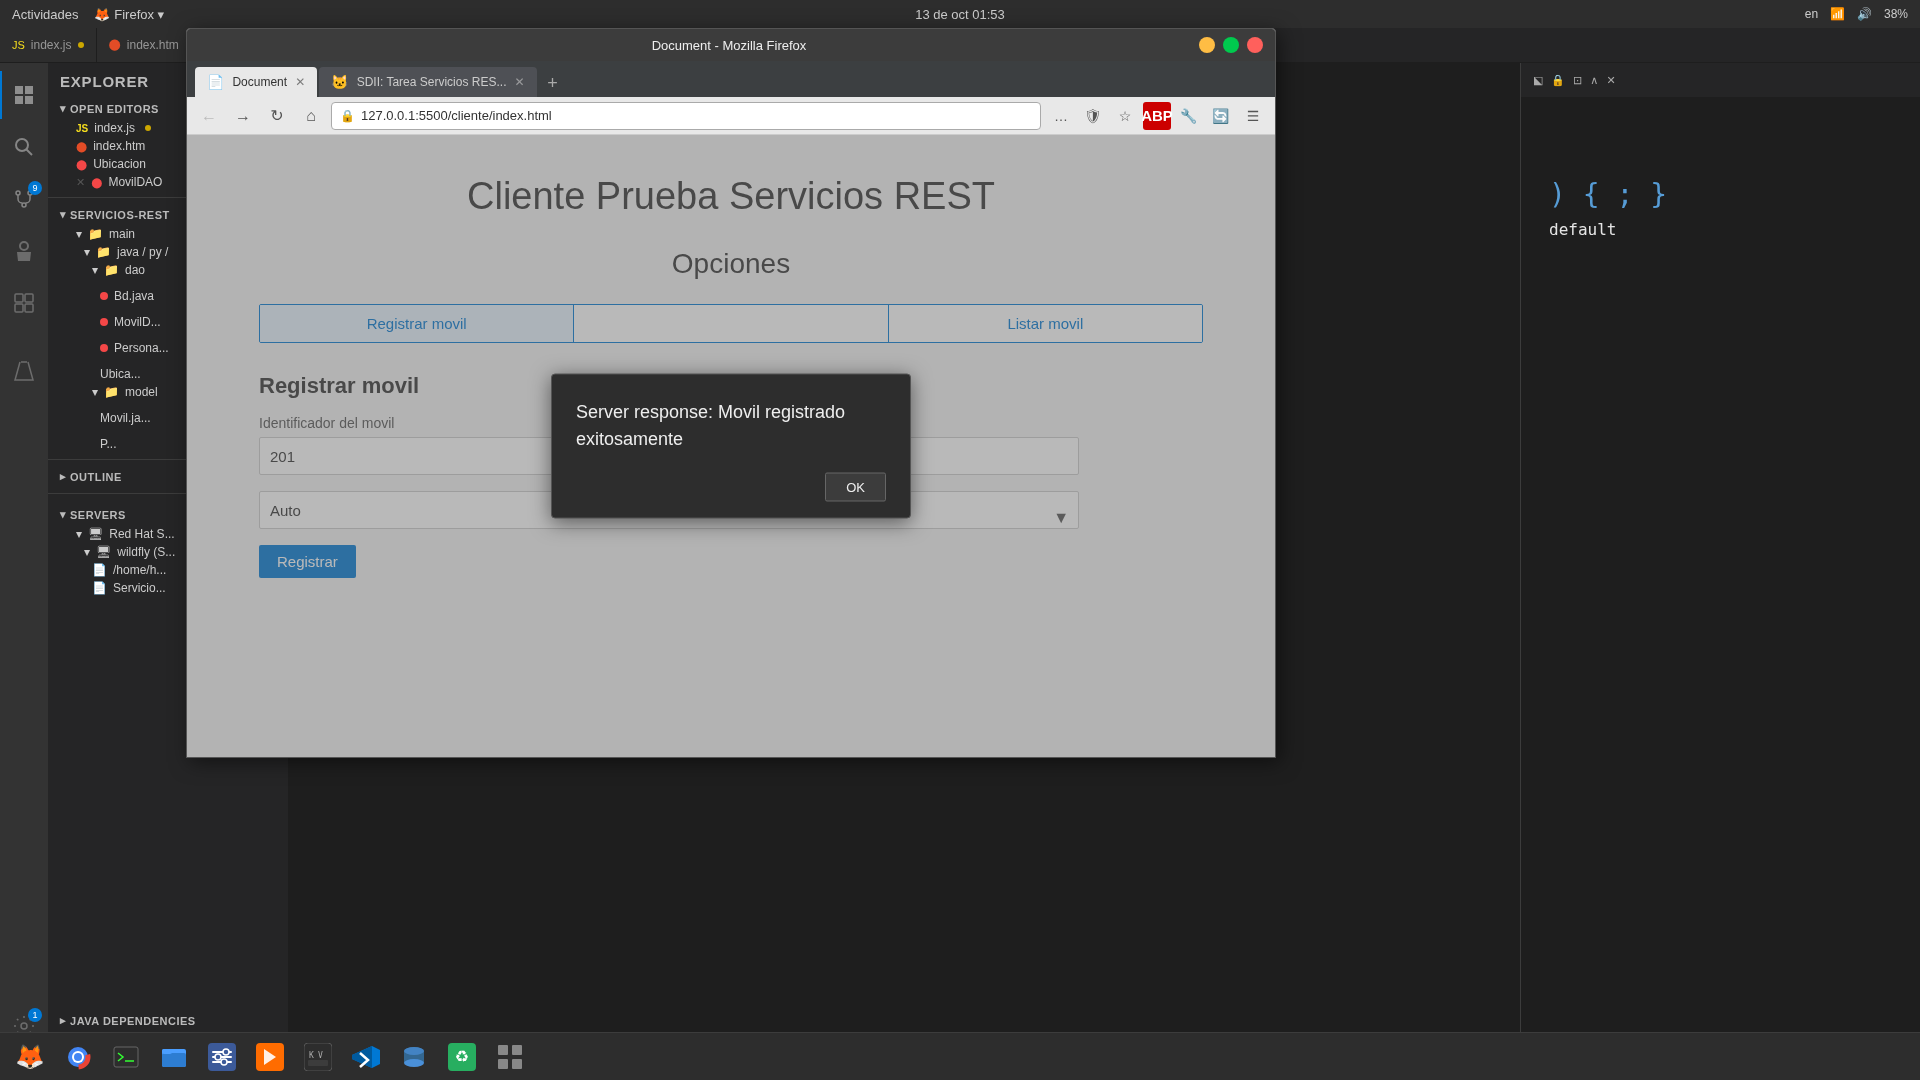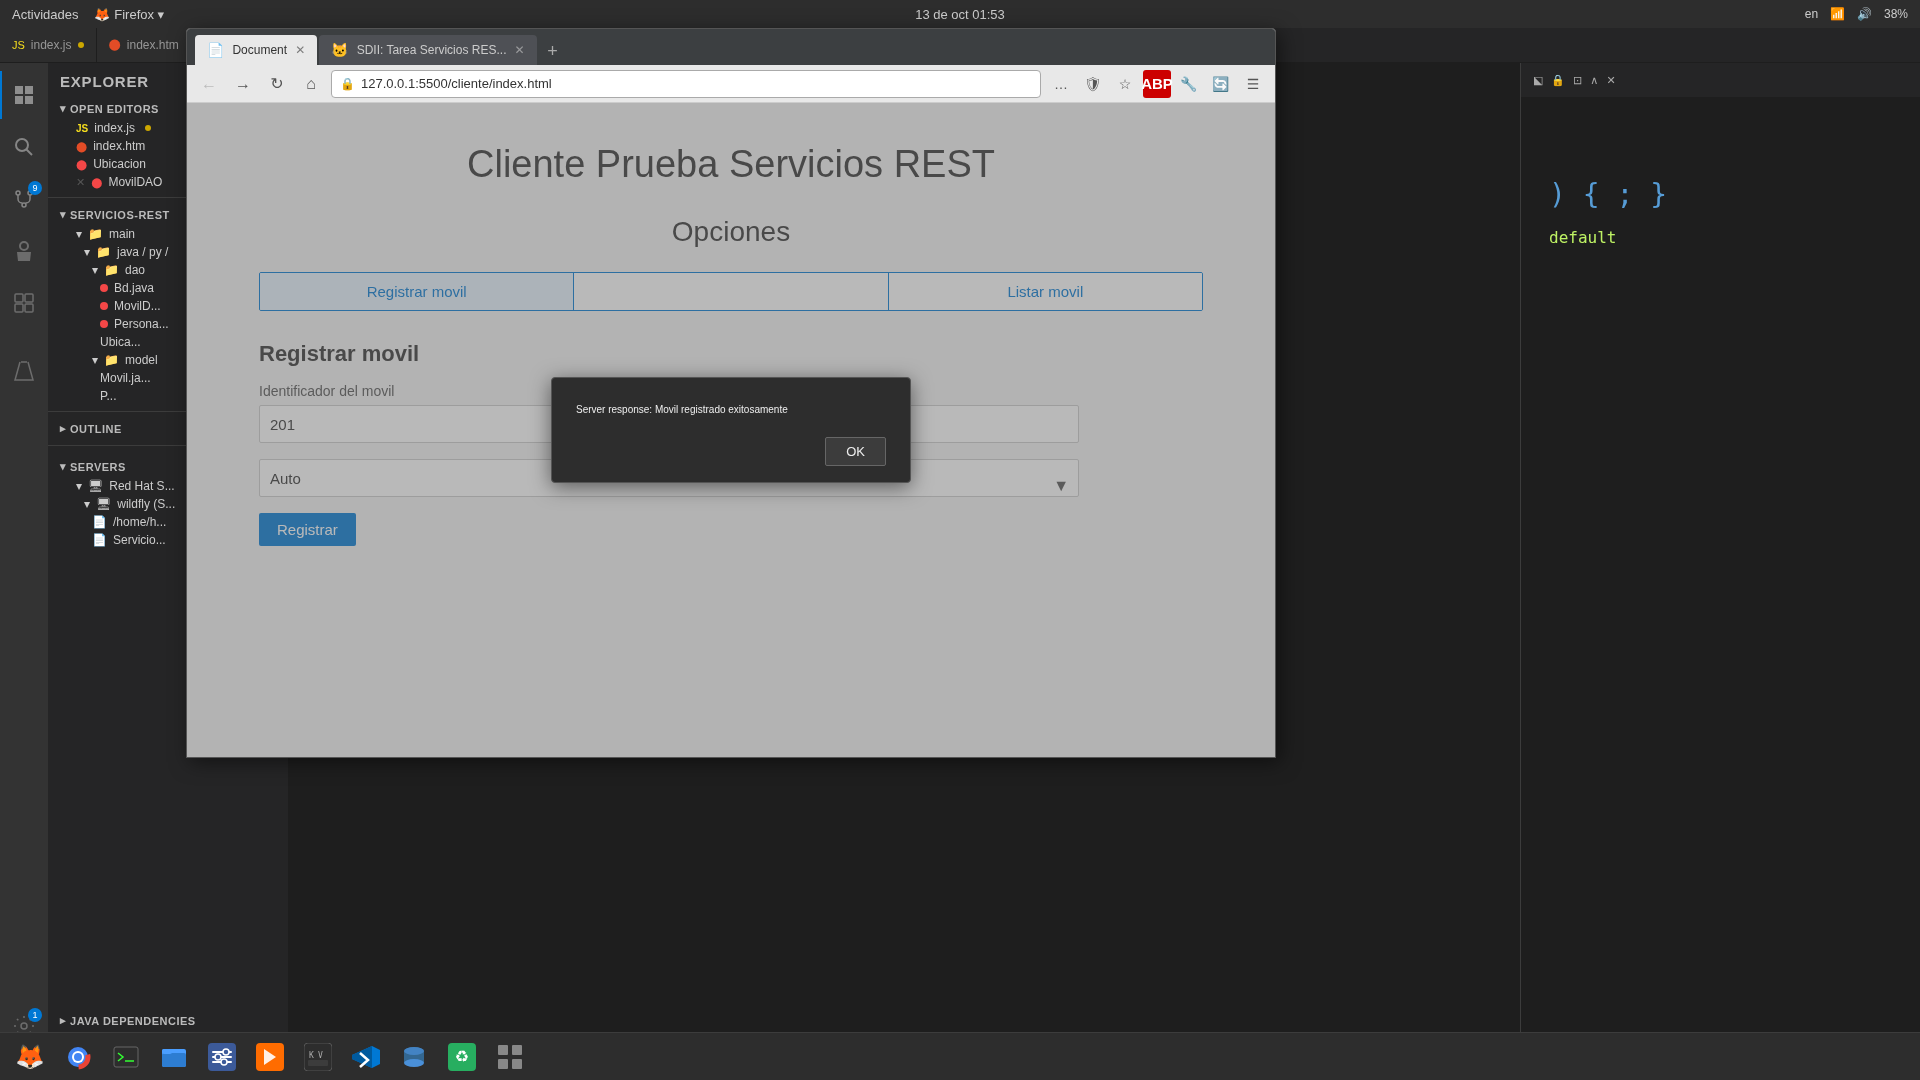--- a/index.html
+++ b/index.html
@@ -849,6 +849,15 @@
 
 <div class="firefox-window">
 
+  <div class="ff-titlebar">
+    <div style="width:60px;"></div>
+    <div class="ff-title">Document - Mozilla Firefox</div>
+    <div class="ff-win-controls">
+      <div class="ff-win-btn ff-btn-min">−</div>
+      <div class="ff-win-btn ff-btn-max">□</div>
+      <div class="ff-win-btn ff-btn-close">✕</div>
+    </div>
+  </div>
 
   <div class="ff-tabbar">
     <div class="ff-tab active">

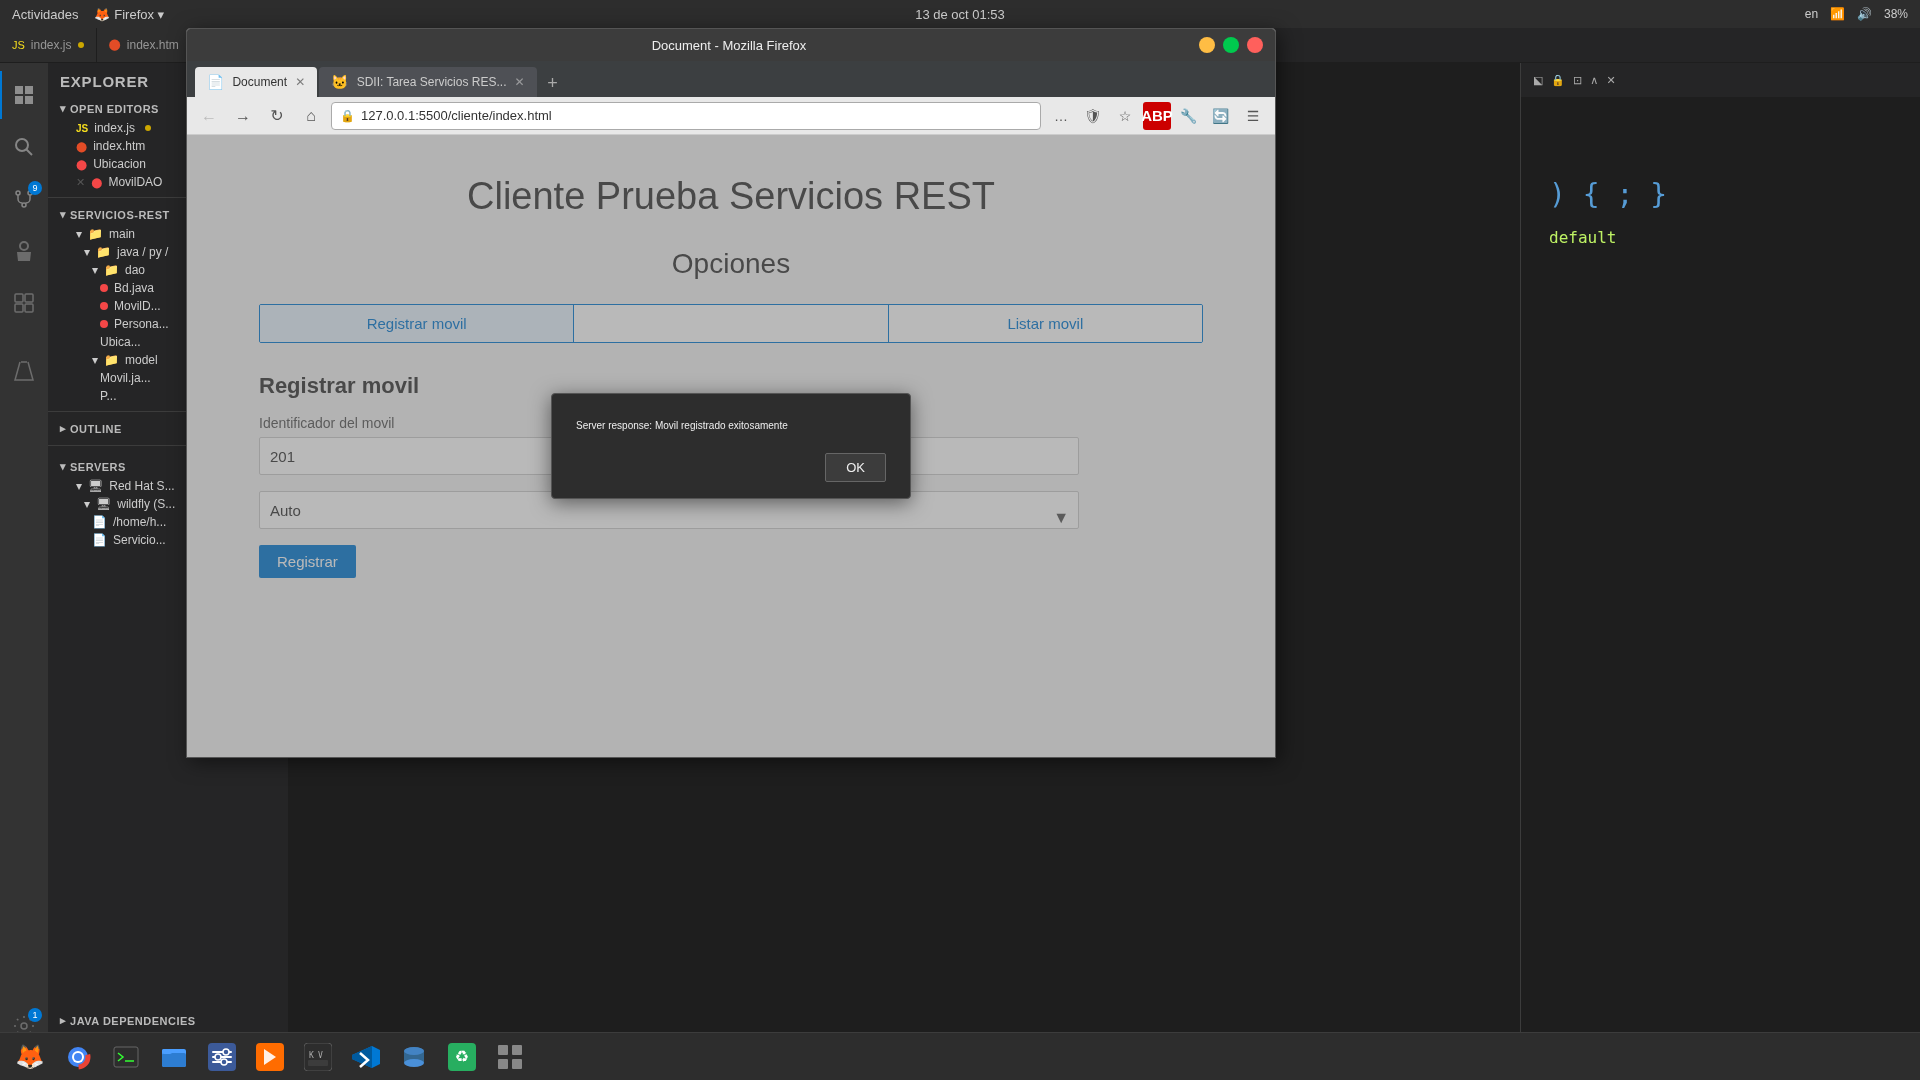--- a/index.html
+++ b/index.html
@@ -807,7 +807,7 @@
         <div class="right-code-line" style="color:#569cd6;font-size:28px;margin-top:80px;margin-left:20px;">
           ) { ; }
         </div>
-        <div style="color:#bef264;font-size:16px;margin-top:24px;margin-left:20px;">
+        <div style="color:#e5e5e5;font-size:16px;margin-top:16px;margin-left:20px;">
           default
         </div>
       </div>

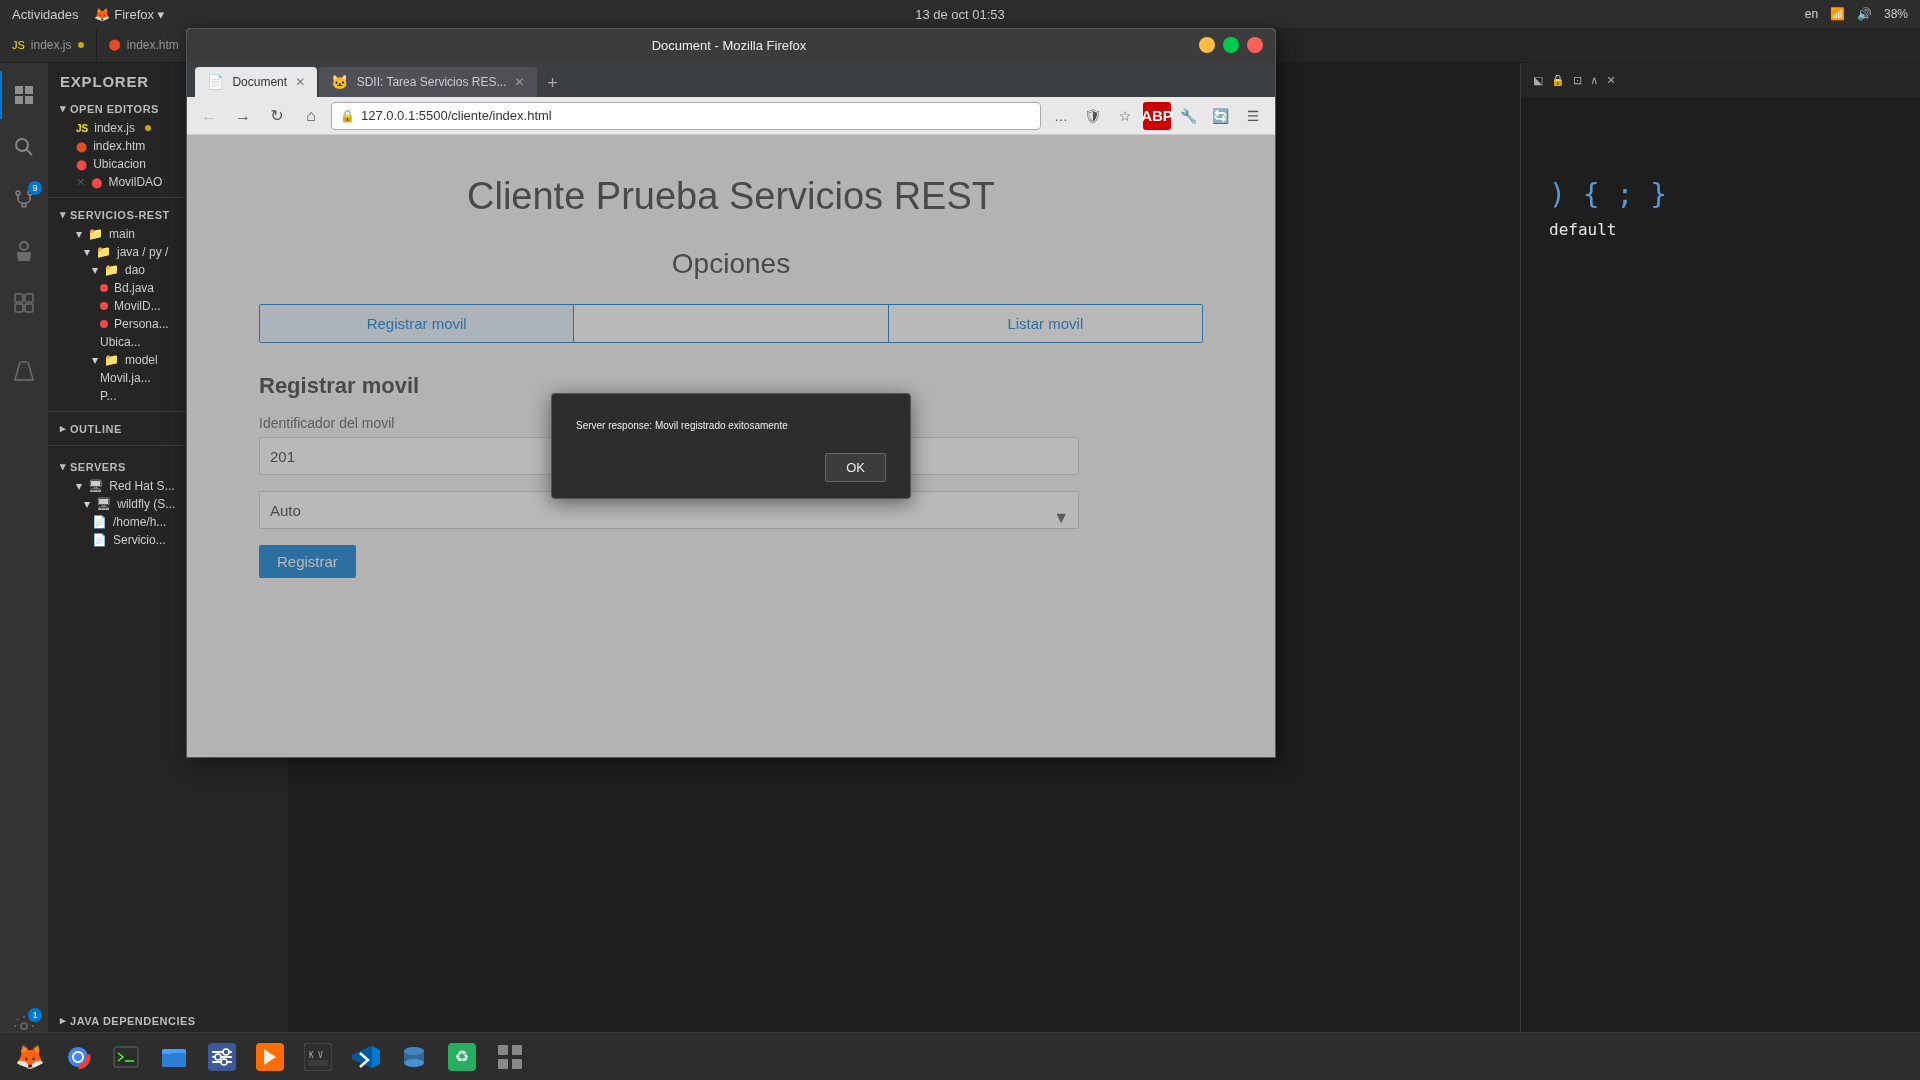--- a/index.html
+++ b/index.html
@@ -175,7 +175,7 @@
     .sidebar-item.indent1 { padding-left: 28px; }
     .sidebar-item.indent2 { padding-left: 36px; }
     .sidebar-item.indent3 { padding-left: 44px; }
-    .sidebar-item.indent4 { padding-left: 52px; }
+    .sidebar-item.indent4 { padding-left: 52px; margin-top: 8px; }
     .sidebar-item .dot {
       width: 8px;
       height: 8px;

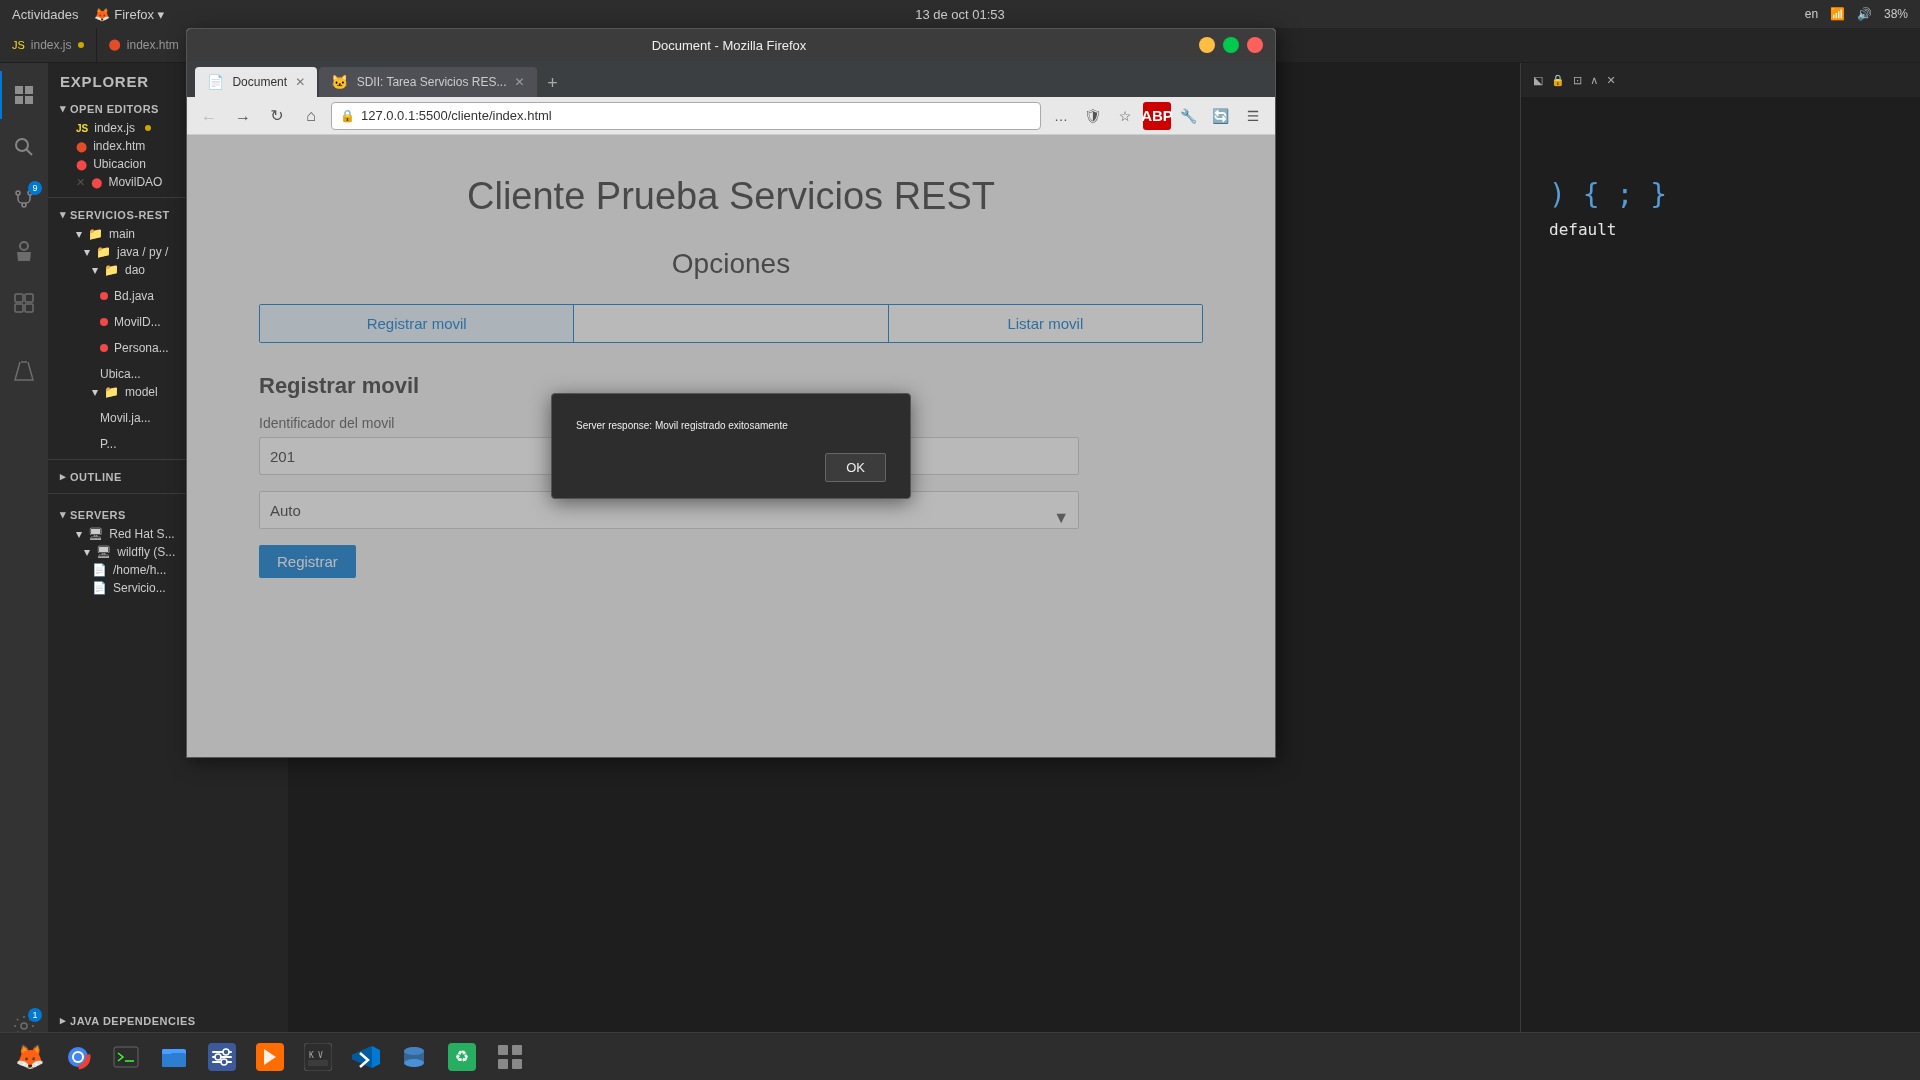--- a/index.html
+++ b/index.html
@@ -548,7 +548,7 @@
       box-shadow: 0 4px 20px rgba(0,0,0,0.5);
     }
     .alert-message {
-      font-size: 10px;
+      font-size: 18px;
       color: #eee;
       margin-bottom: 20px;
       line-height: 1.5;

